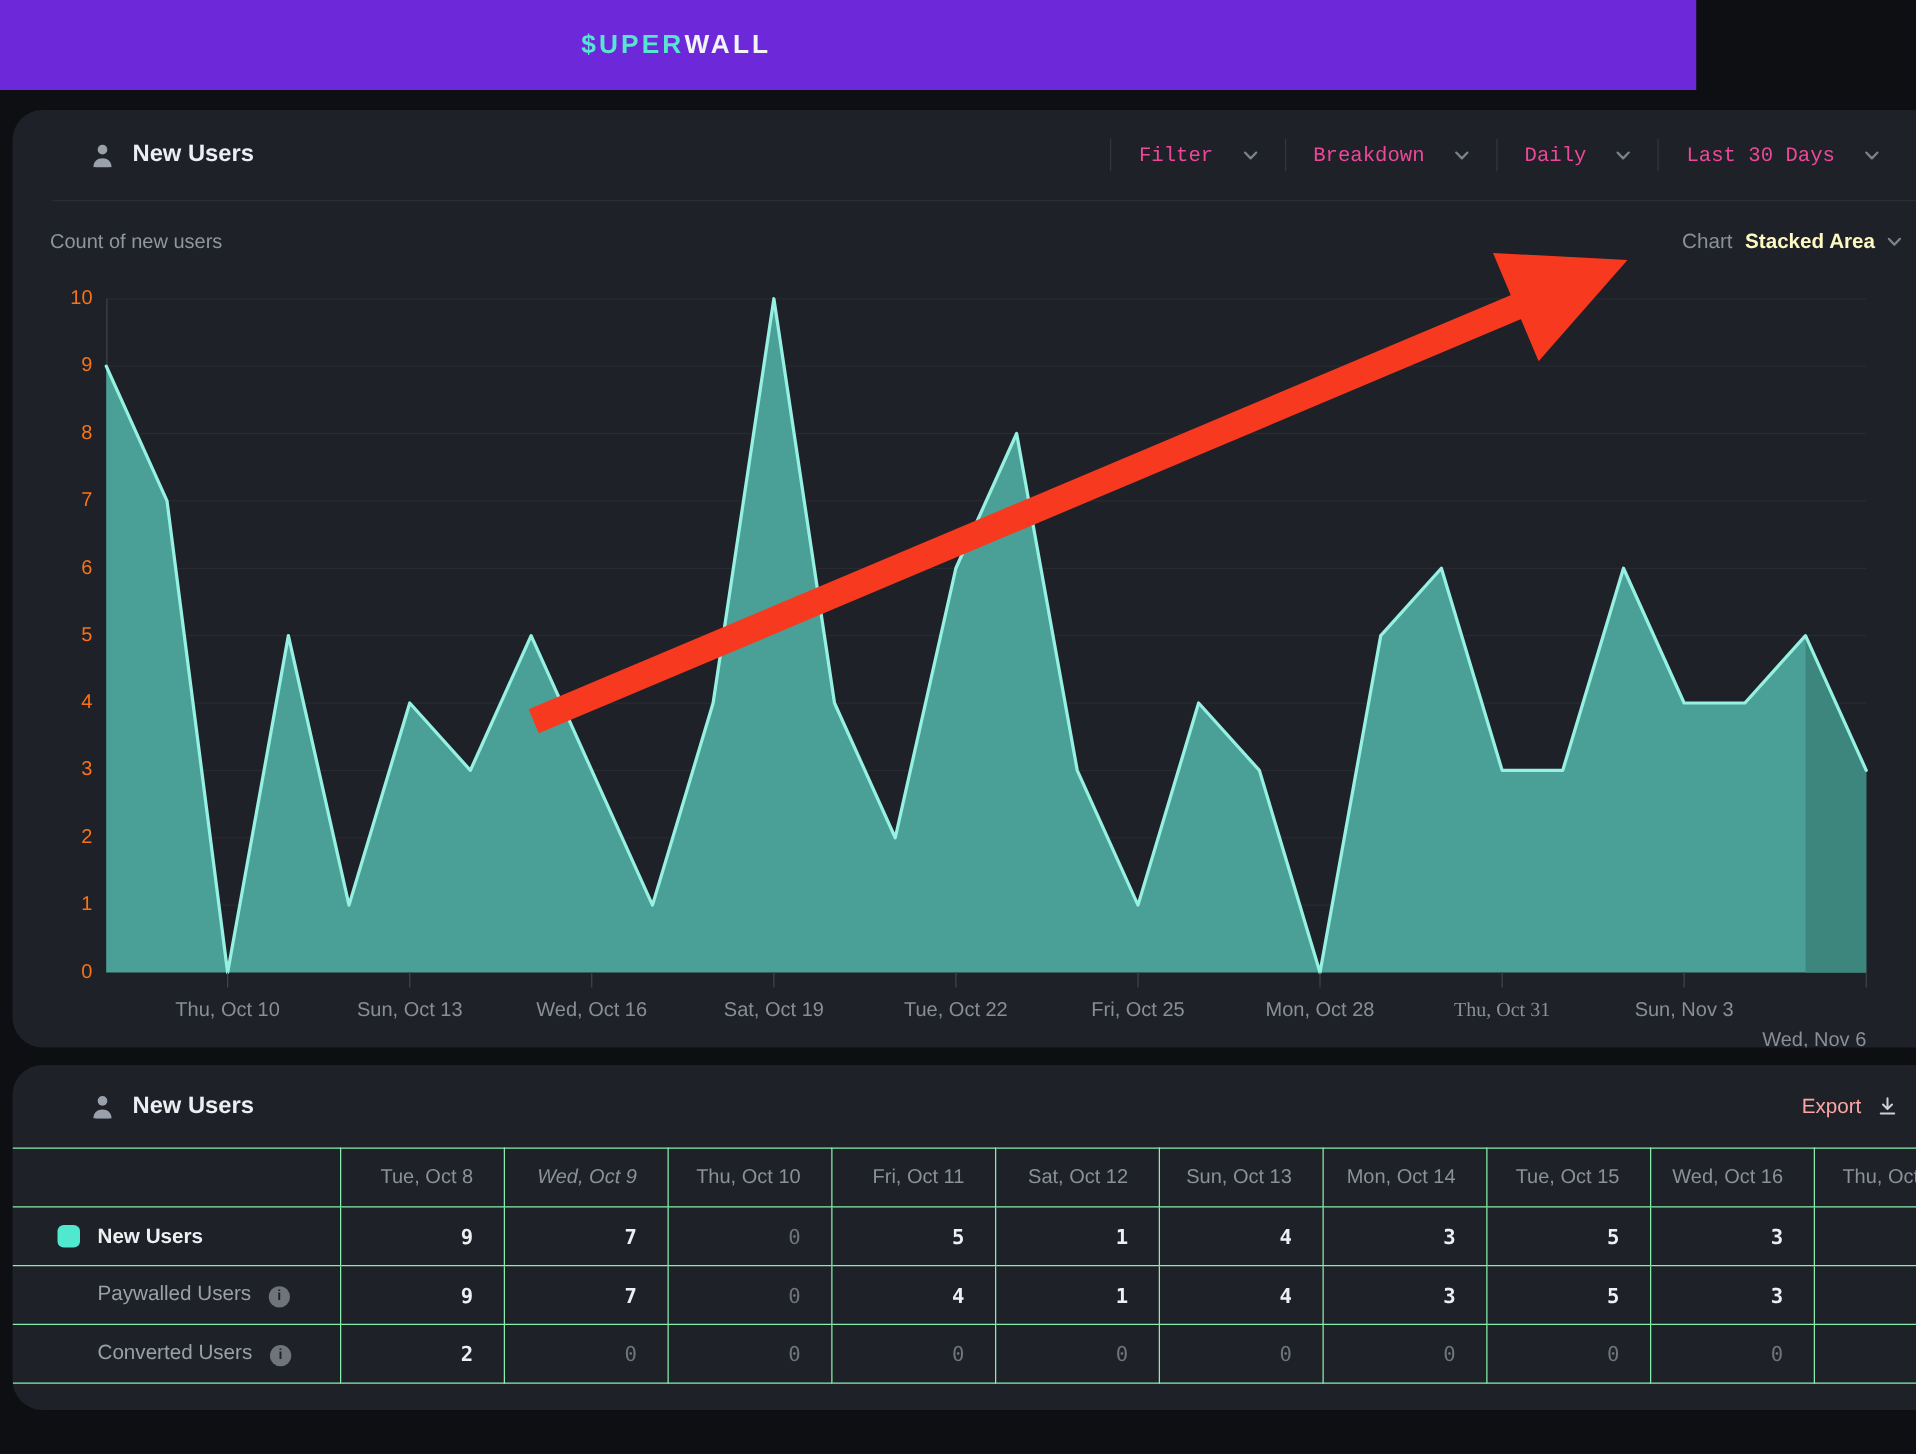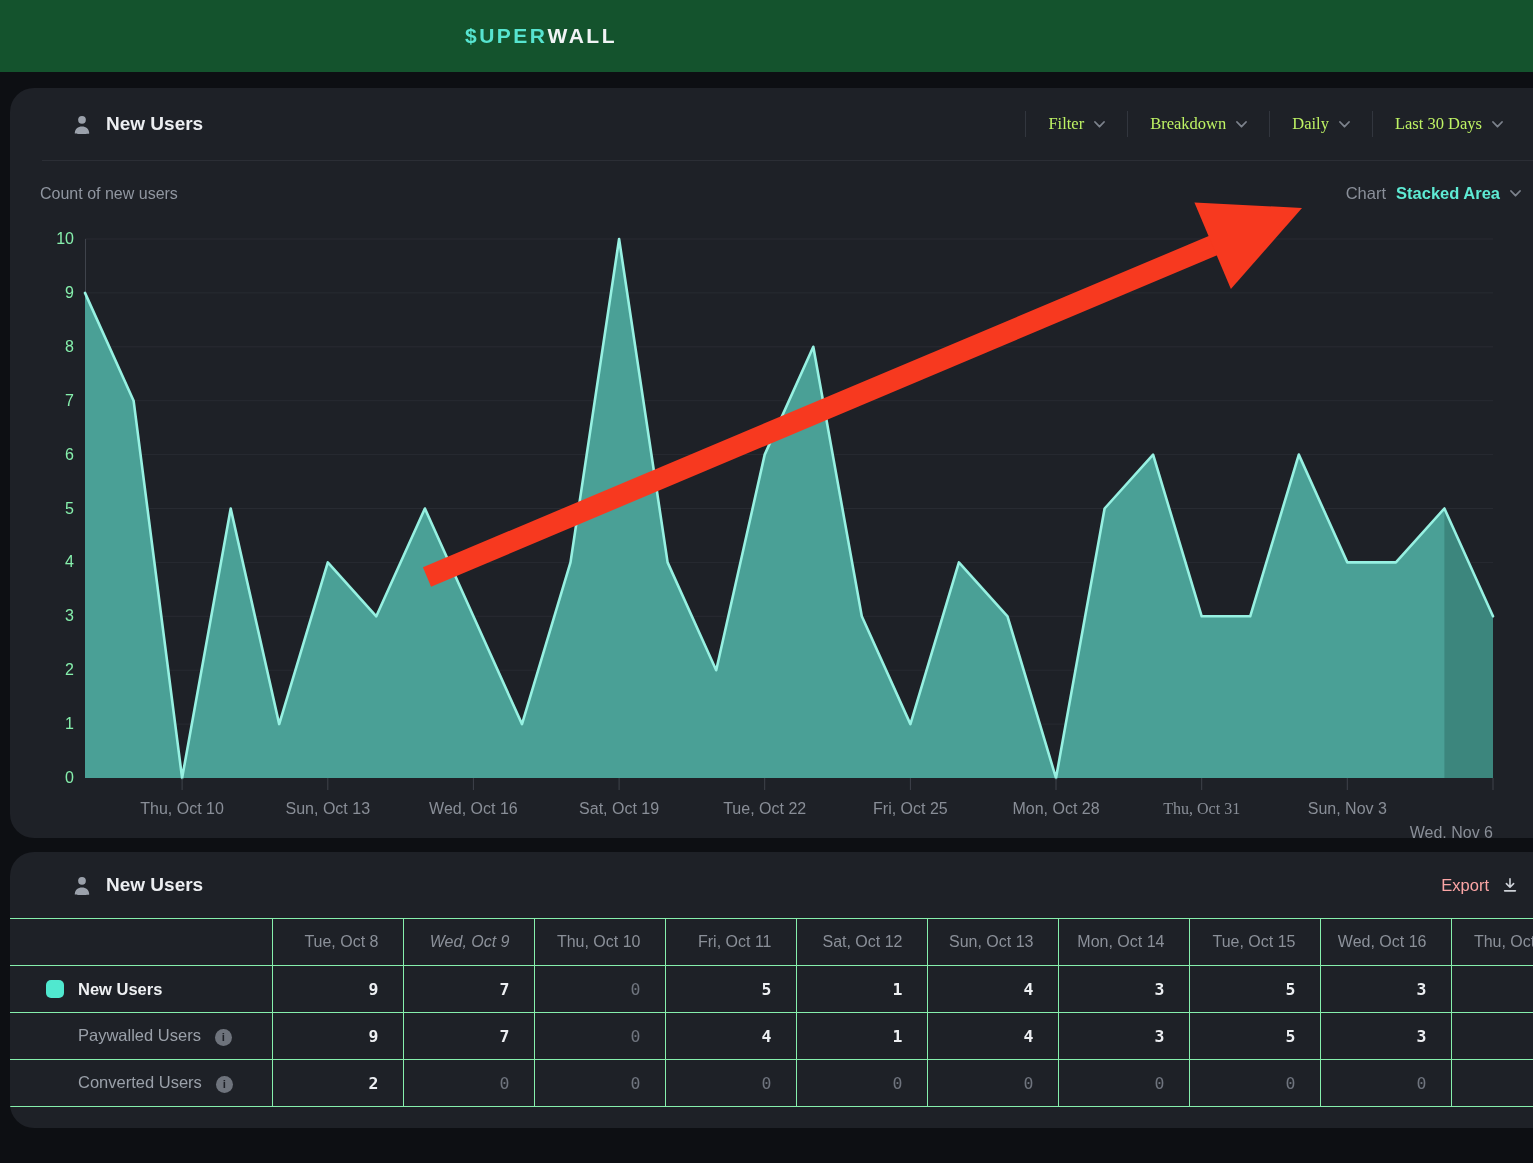--- a/index.html
+++ b/index.html
@@ -9,7 +9,7 @@
     font-family:"Liberation Sans",sans-serif;
     -webkit-font-smoothing:antialiased;
   }
-  .topbar{position:absolute;left:0;top:0;width:1533px;height:72px;background:#14532d;}
+  .topbar{position:absolute;left:0;top:0;width:1357px;height:72px;background:#6d28d9;}
   .logo{position:absolute;left:465px;top:0;height:72px;display:flex;align-items:center;
     font-size:21px;font-weight:700;letter-spacing:2.5px;color:#f1f3f5;}
   .logo .accent{color:#57e4d0;}

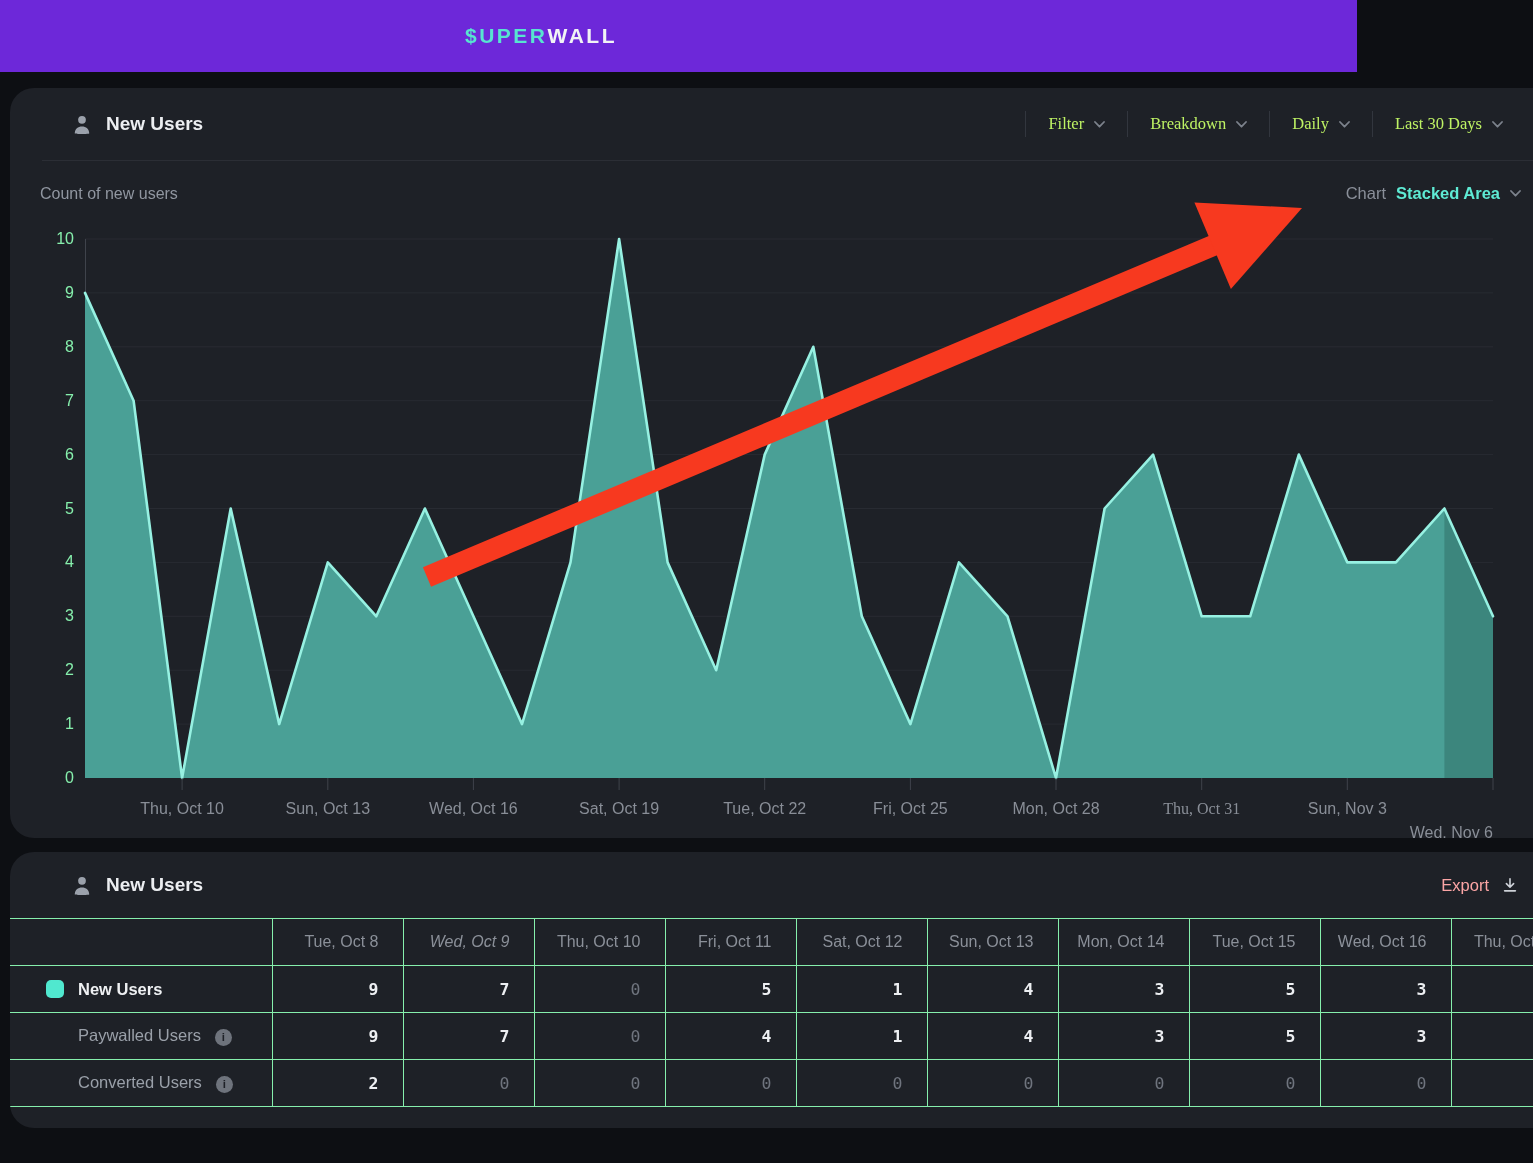--- a/index.html
+++ b/index.html
@@ -25,8 +25,8 @@
 
   .controls{display:flex;align-items:center;}
   .vdiv{width:1px;height:26px;background:#32363e;}
-  .ctrl{display:flex;align-items:center;gap:10px;background:none;border:none;cursor:pointer;
-    color:#bef264;font-size:16.5px;font-family:Liberation Serif, serif;padding:0 22px;white-space:nowrap;}
+  .ctrl{display:flex;align-items:center;gap:24px;background:none;border:none;cursor:pointer;
+    color:#ec4899;font-size:16.5px;font-family:Liberation Mono, monospace;padding:0 22px;white-space:nowrap;}
 
   .sub{position:absolute;left:30px;top:97px;font-size:16px;color:#9096a0;}
   .chartsel{position:absolute;right:28px;top:95px;display:flex;align-items:center;gap:10px;

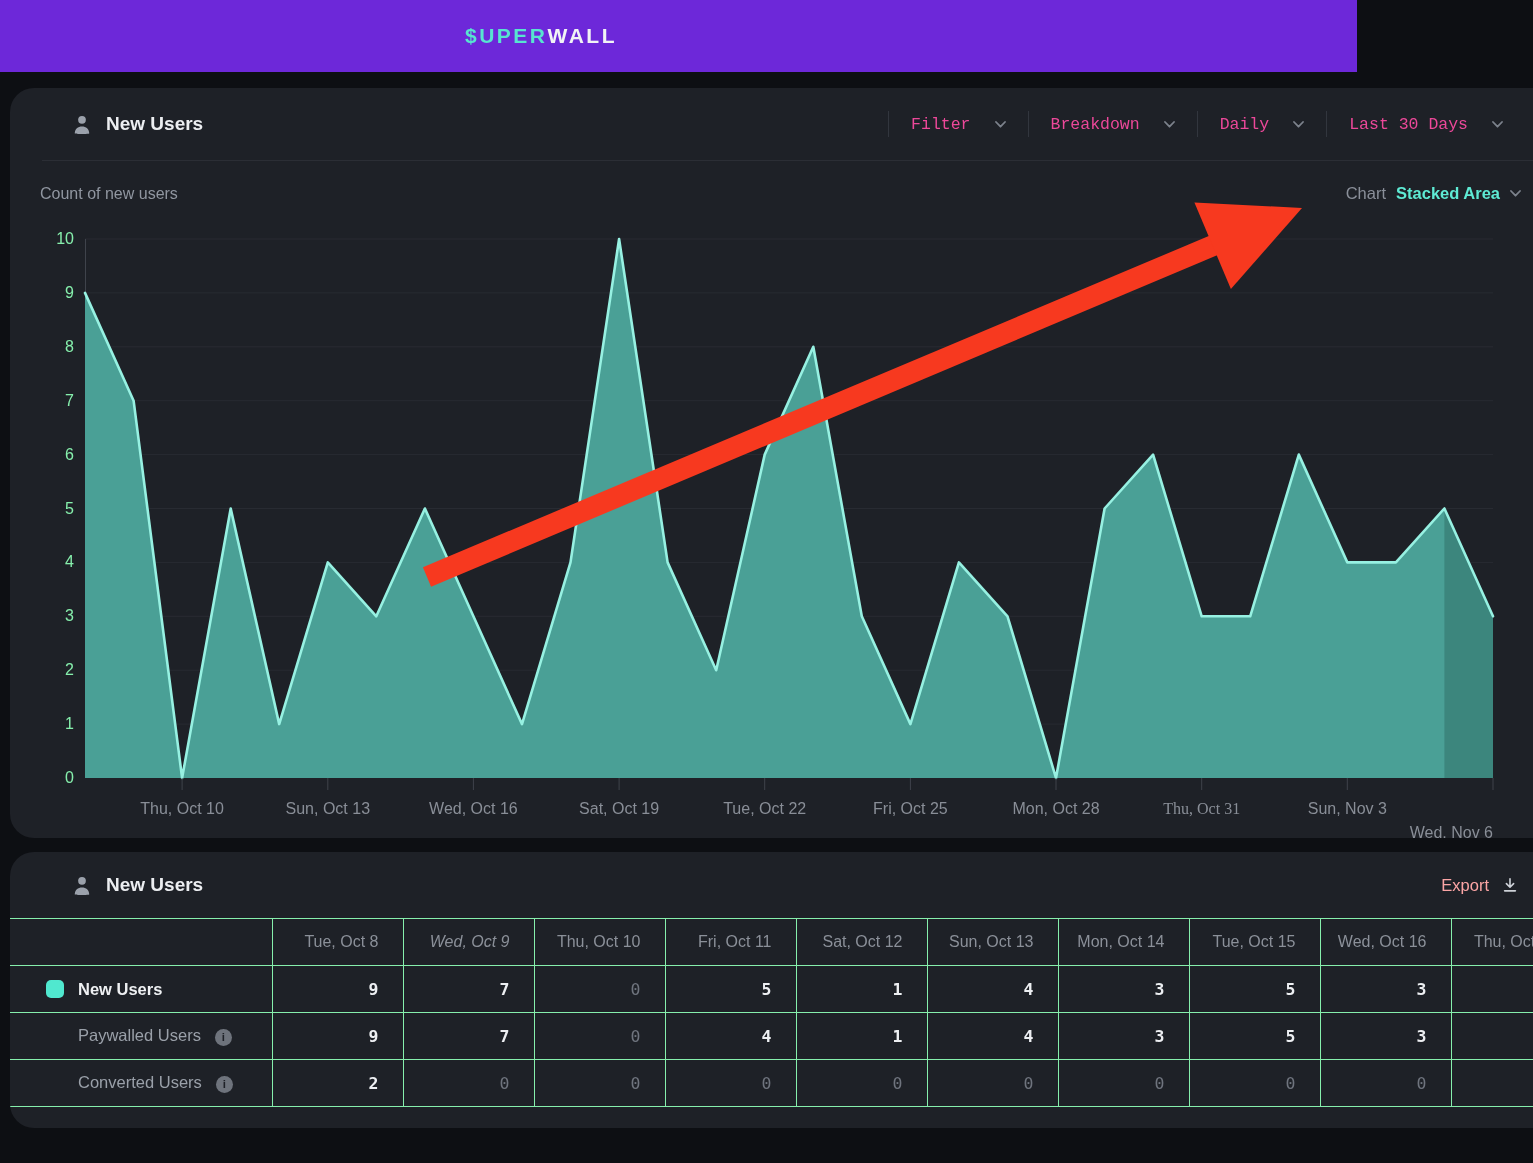--- a/index.html
+++ b/index.html
@@ -32,7 +32,7 @@
   .chartsel{position:absolute;right:28px;top:95px;display:flex;align-items:center;gap:10px;
     background:none;border:none;cursor:pointer;font-family:inherit;font-size:16.5px;}
   .chartsel .k{color:#8a8f99;}
-  .chartsel .v{color:#5eead4;font-weight:700;}
+  .chartsel .v{color:#fef9c3;font-weight:700;}
 
   .plotwrap{position:absolute;left:75px;top:136px;width:1408px;height:610px;}
   svg.plot{position:absolute;left:0;top:0;overflow:visible;display:block;}

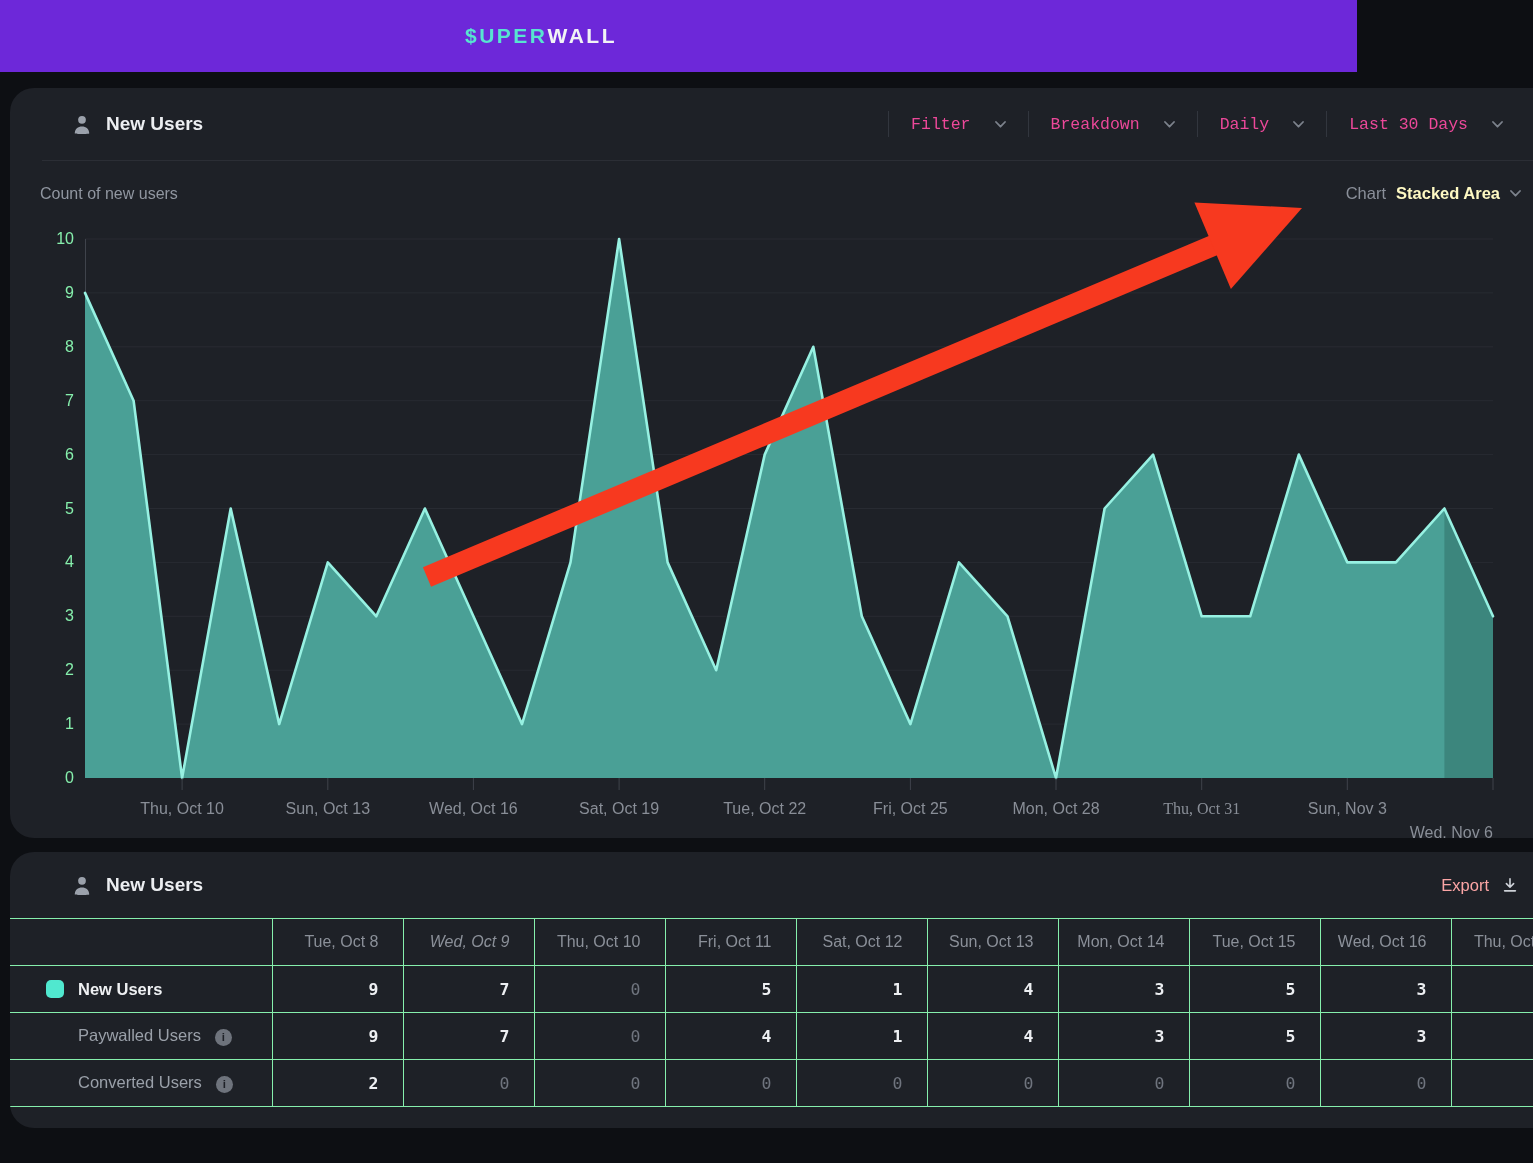--- a/index.html
+++ b/index.html
@@ -37,7 +37,7 @@
   .plotwrap{position:absolute;left:75px;top:136px;width:1408px;height:610px;}
   svg.plot{position:absolute;left:0;top:0;overflow:visible;display:block;}
   .ylabels{position:absolute;left:0;top:136px;width:64px;height:566px;}
-  .ylabels span{position:absolute;left:0;right:0;text-align:right;font-size:16px;color:#86efac;line-height:20px;}
+  .ylabels span{position:absolute;left:0;right:0;text-align:right;font-size:16px;color:#f97316;line-height:20px;}
   .xlabels{position:absolute;left:0;top:576px;width:100%;height:24px;}
   .xlabels span{position:absolute;font-size:16px;color:#898e97;text-align:center;white-space:nowrap;}
 

